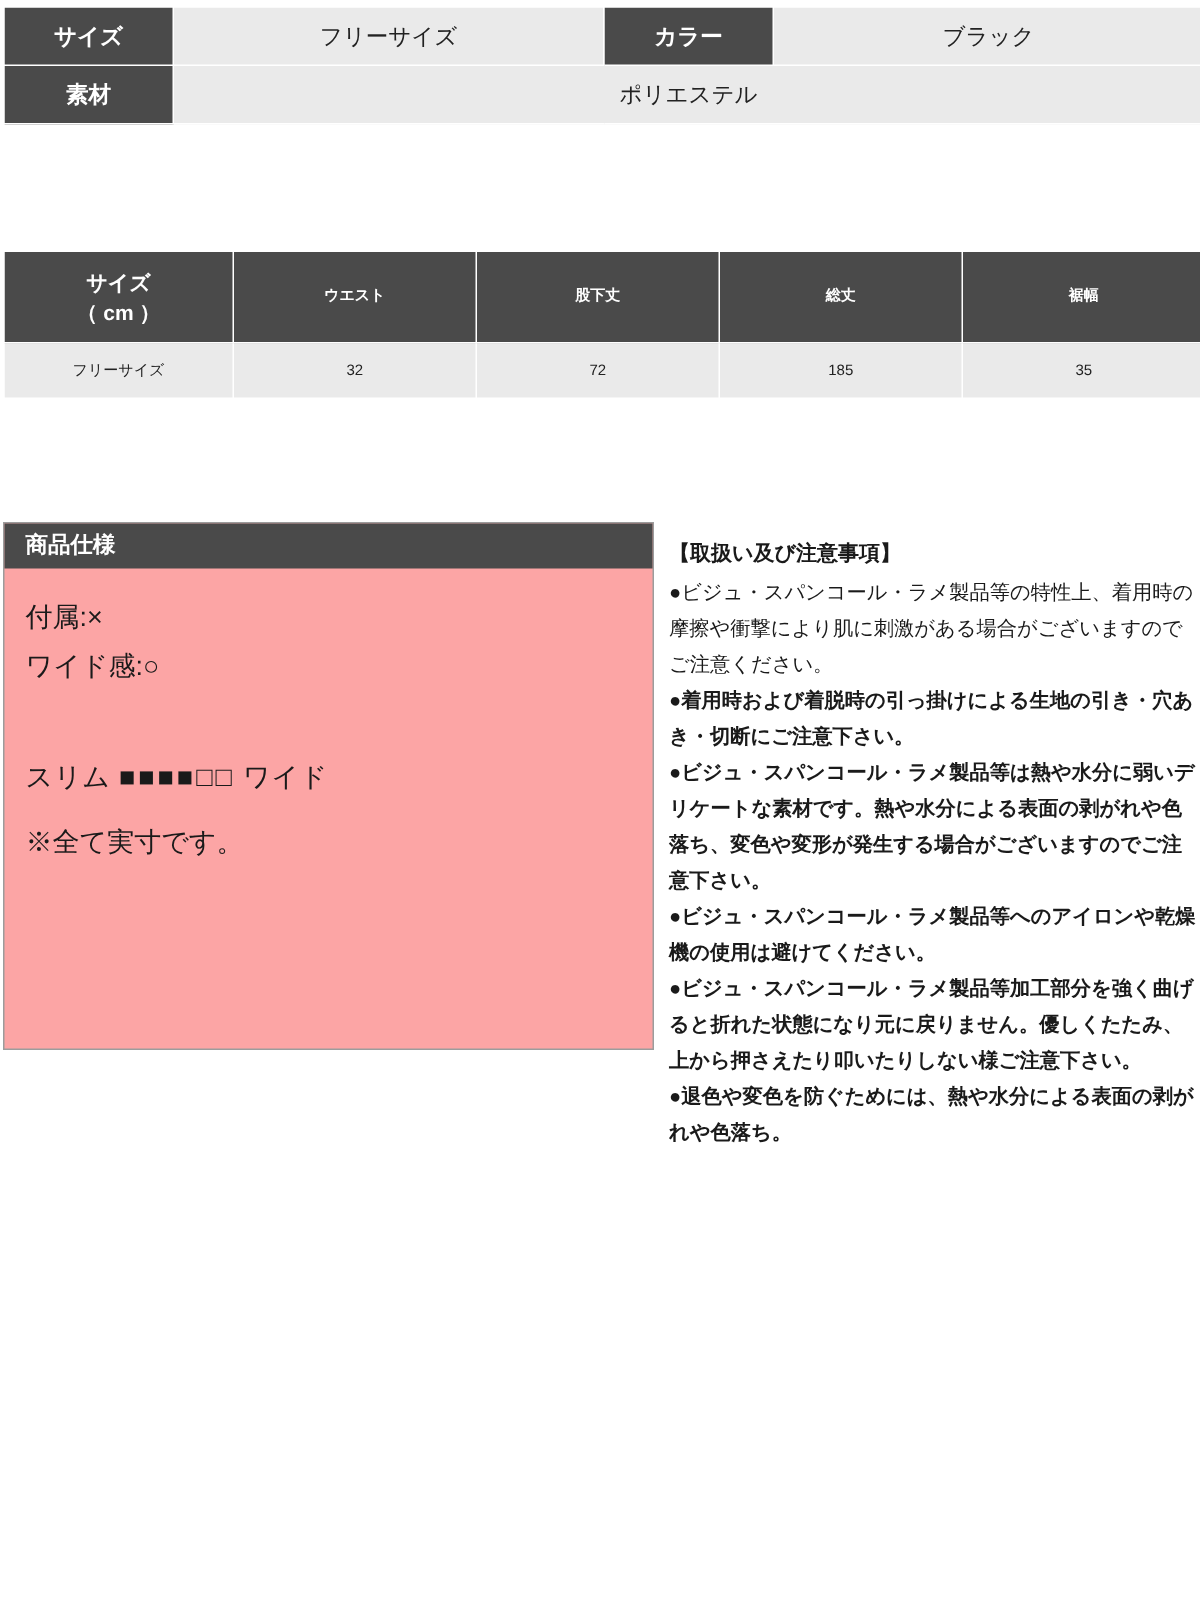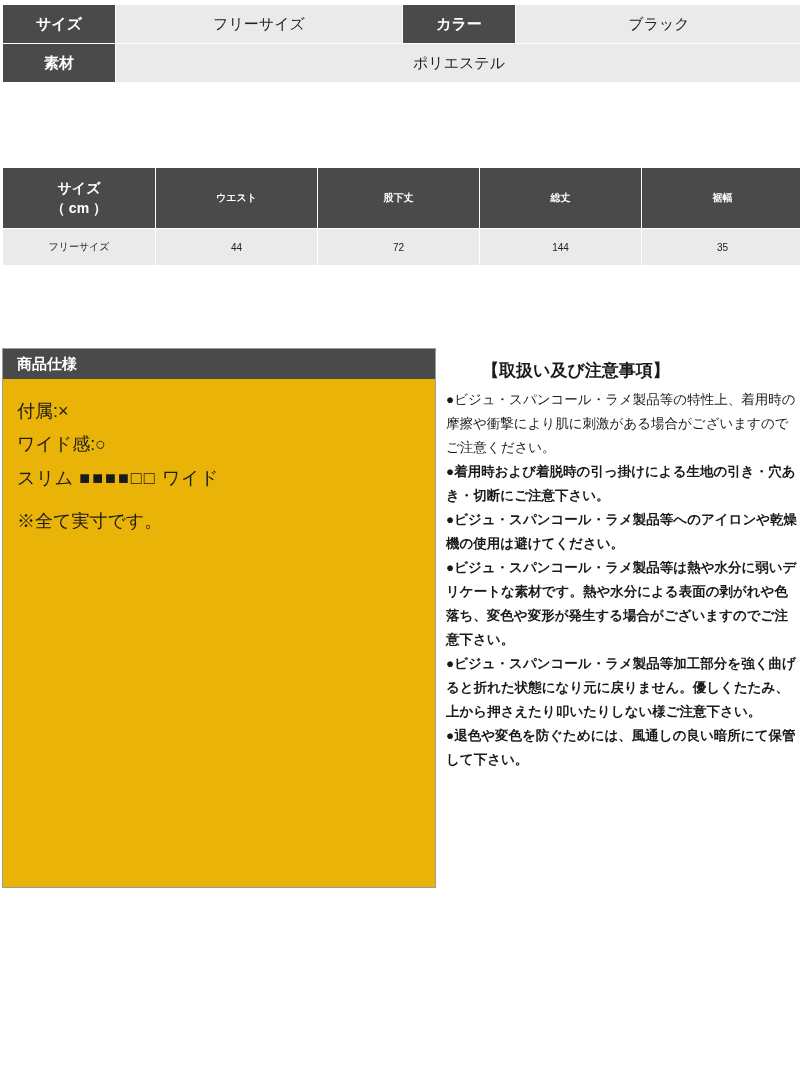--- a/index.html
+++ b/index.html
@@ -166,7 +166,7 @@
   <tbody>
     <tr>
       <td>フリーサイズ</td>
-      <td>44</td>
+      <td>32</td>
       <td>72</td>
       <td>144</td>
       <td>35</td>

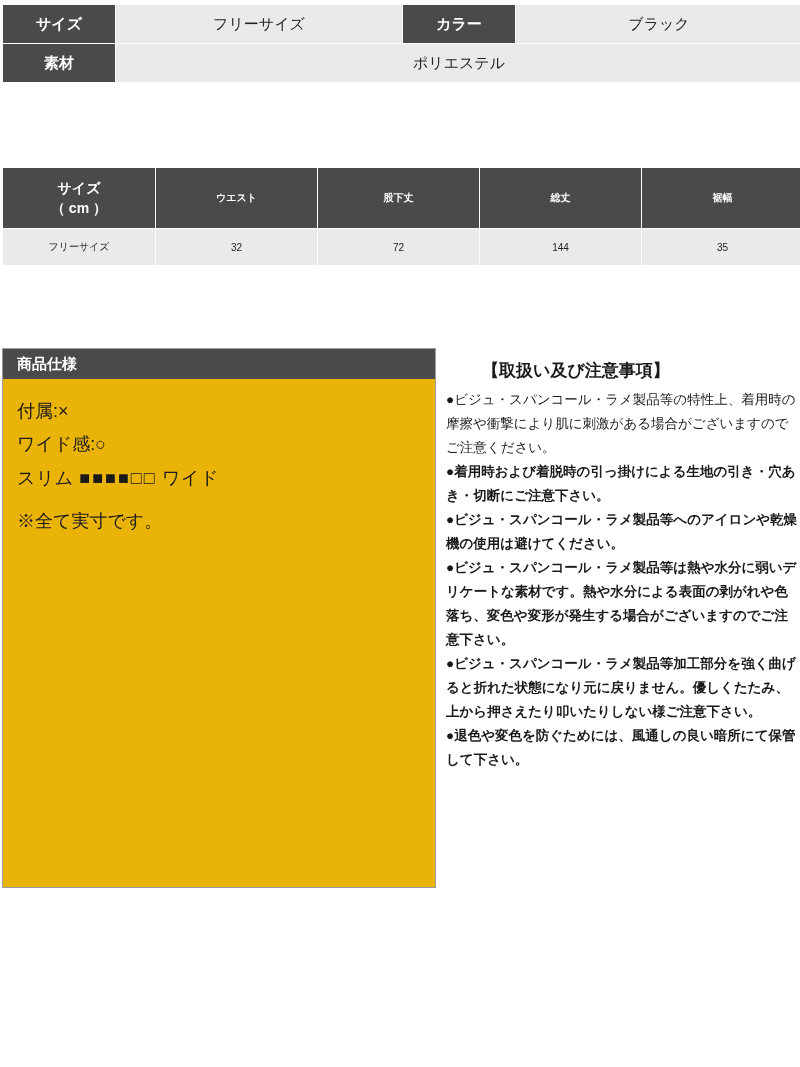--- a/index.html
+++ b/index.html
@@ -168,7 +168,7 @@
       <td>フリーサイズ</td>
       <td>32</td>
       <td>72</td>
-      <td>144</td>
+      <td>185</td>
       <td>35</td>
     </tr>
   </tbody>

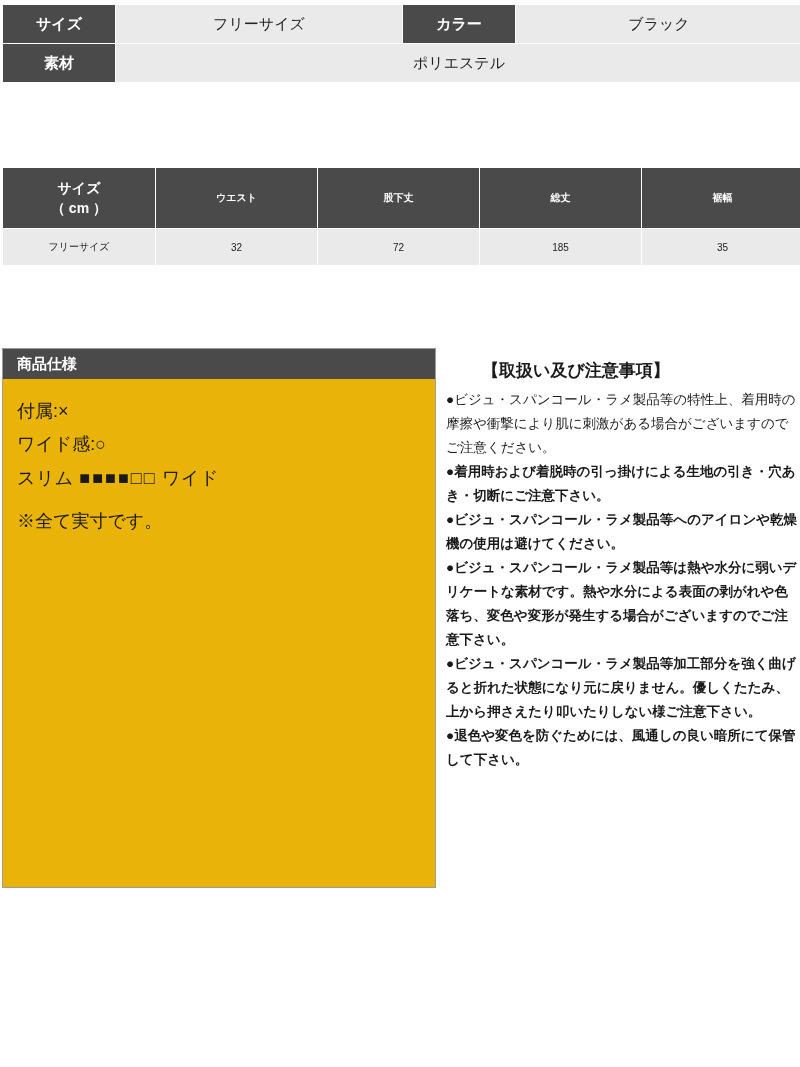--- a/index.html
+++ b/index.html
@@ -86,8 +86,8 @@
     width: 434px;
     box-sizing: border-box;
     border: 1px solid #9c9c9c;
-    height: 540px;
-    background: #eab308;
+    height: 352px;
+    background: #fca5a5;
   }
   .panel-title {
     background: #4a4a4a;

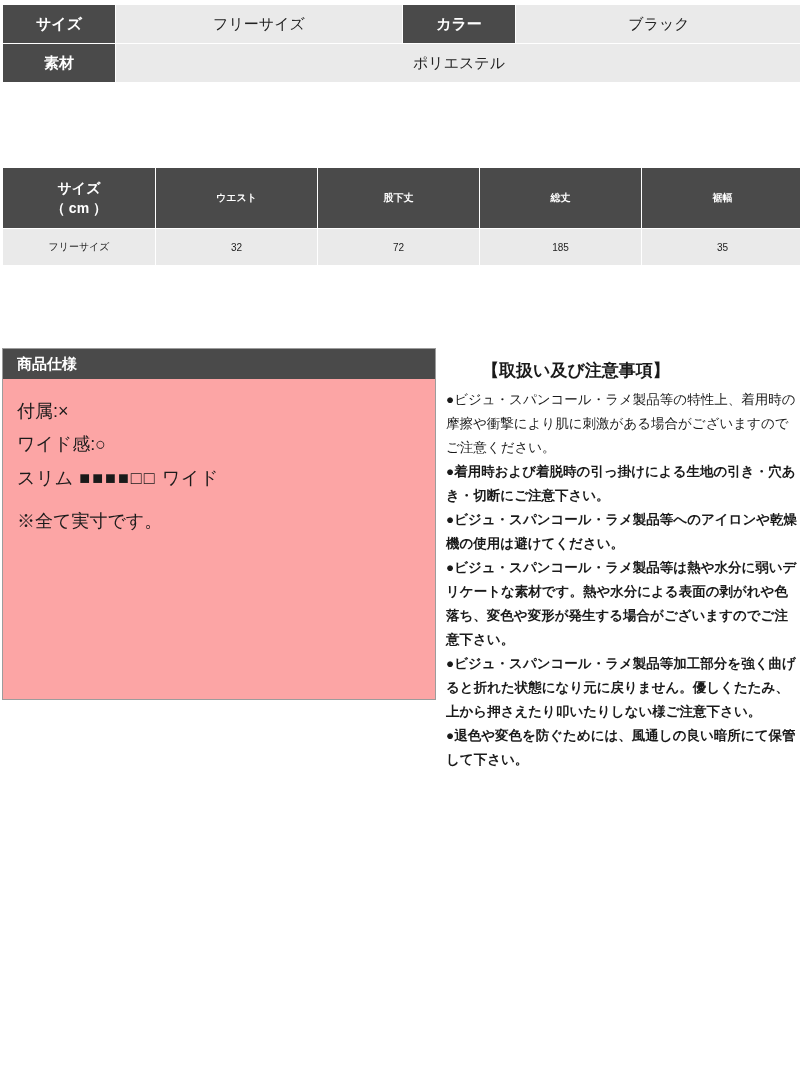--- a/index.html
+++ b/index.html
@@ -122,9 +122,8 @@
   }
   .panel-right .rtitle {
     font-weight: bold;
-    font-size: 17px;
+    font-size: 14px;
     margin-bottom: 2px;
-    margin-left: 36px;
   }
   .panel-right p {
     margin: 0 0 0 0;

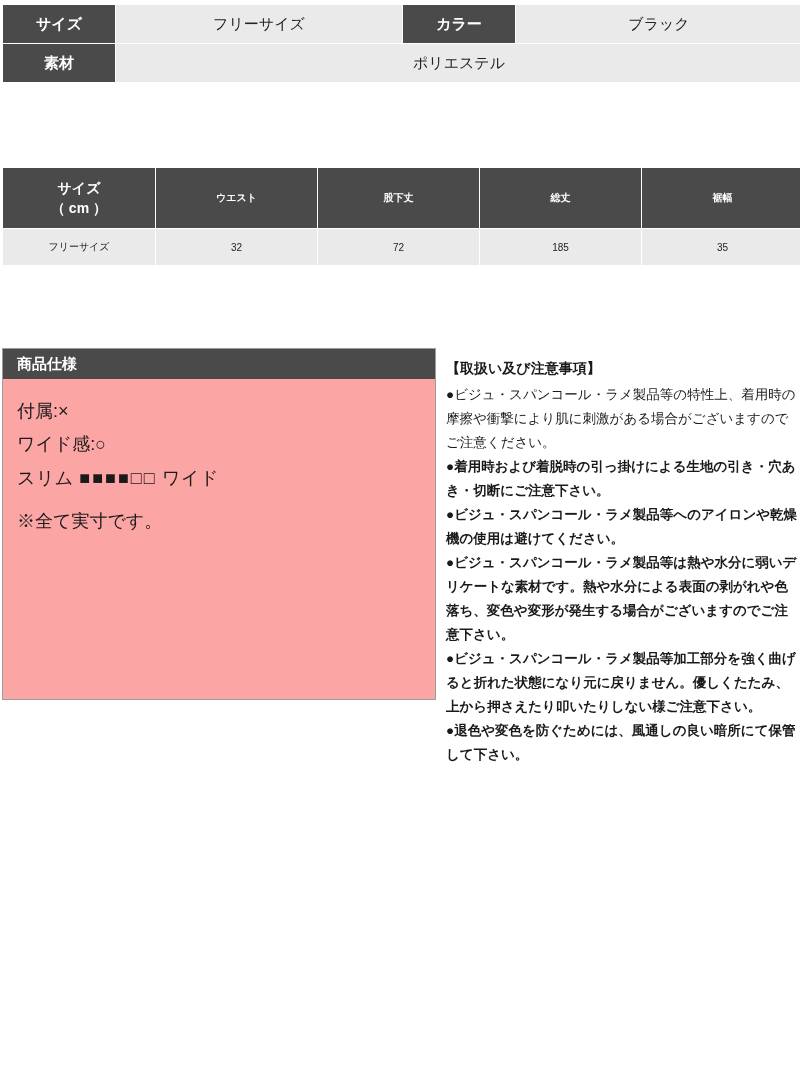--- a/index.html
+++ b/index.html
@@ -108,6 +108,7 @@
   .panel-body .gap { height: 10px; }
   .slim-row {
     letter-spacing: 0.5px;
+    margin-top: 40px;
   }
   .slim-row .sq { letter-spacing: 2px; }
 

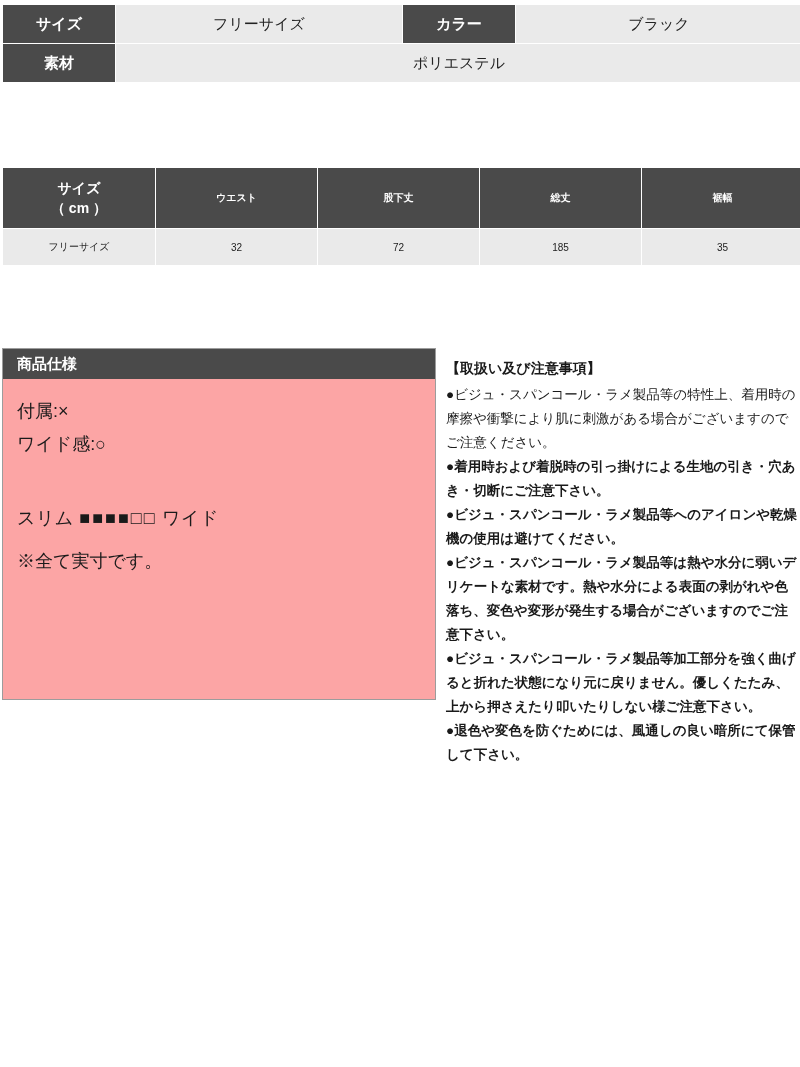--- a/index.html
+++ b/index.html
@@ -195,8 +195,8 @@
     <div class="rtitle">【取扱い及び注意事項】</div>
     <p>●ビジュ・スパンコール・ラメ製品等の特性上、着用時の摩擦や衝撃により肌に刺激がある場合がございますのでご注意ください。</p>
     <p>●着用時および着脱時の引っ掛けによる生地の引き・穴あき・切断にご注意下さい。</p>
+    <p>●ビジュ・スパンコール・ラメ製品等は熱や水分に弱いデリケートな素材です。熱や水分による表面の剥がれや色落ち、変色や変形が発生する場合がございますのでご注意下さい。</p>
     <p>●ビジュ・スパンコール・ラメ製品等へのアイロンや乾燥機の使用は避けてください。</p>
-    <p>●ビジュ・スパンコール・ラメ製品等は熱や水分に弱いデリケートな素材です。熱や水分による表面の剥がれや色落ち、変色や変形が発生する場合がございますのでご注意下さい。</p>
     <p>●ビジュ・スパンコール・ラメ製品等加工部分を強く曲げると折れた状態になり元に戻りません。優しくたたみ、上から押さえたり叩いたりしない様ご注意下さい。</p>
     <p>●退色や変色を防ぐためには、風通しの良い暗所にて保管して下さい。</p>
   </div>

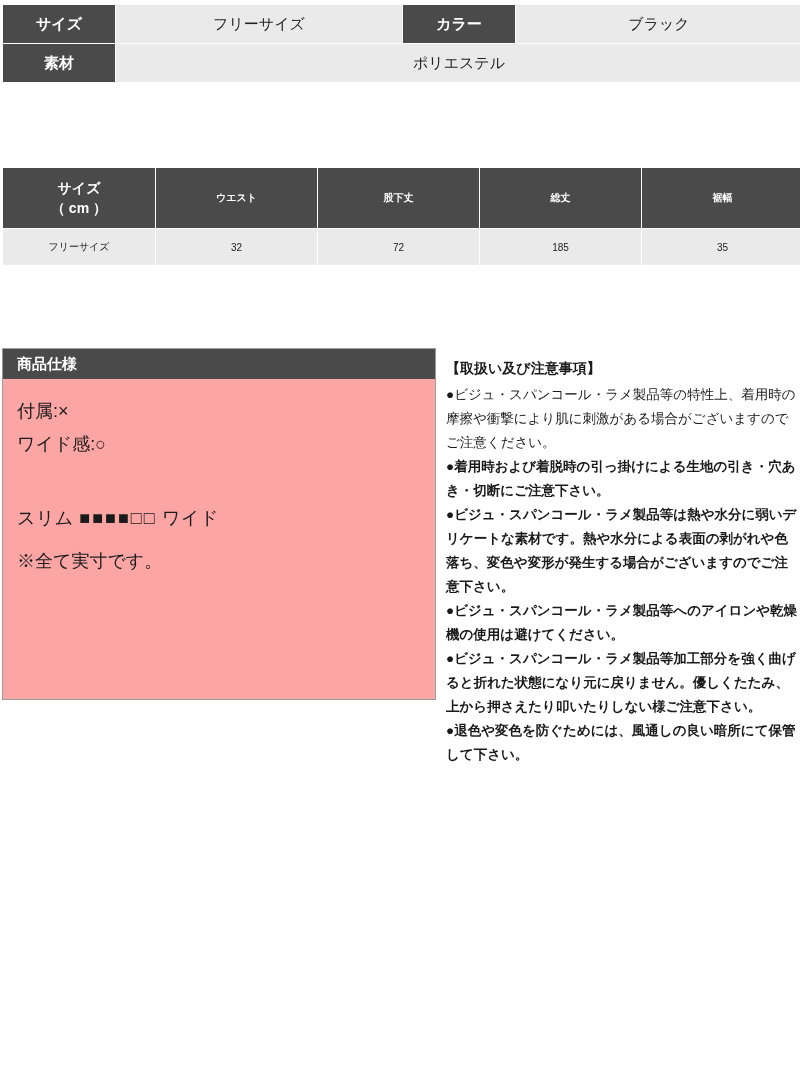--- a/index.html
+++ b/index.html
@@ -198,7 +198,7 @@
     <p>●ビジュ・スパンコール・ラメ製品等は熱や水分に弱いデリケートな素材です。熱や水分による表面の剥がれや色落ち、変色や変形が発生する場合がございますのでご注意下さい。</p>
     <p>●ビジュ・スパンコール・ラメ製品等へのアイロンや乾燥機の使用は避けてください。</p>
     <p>●ビジュ・スパンコール・ラメ製品等加工部分を強く曲げると折れた状態になり元に戻りません。優しくたたみ、上から押さえたり叩いたりしない様ご注意下さい。</p>
-    <p>●退色や変色を防ぐためには、風通しの良い暗所にて保管して下さい。</p>
+    <p>●退色や変色を防ぐためには、熱や水分による表面の剥がれや色落ち。</p>
   </div>
 
 </div>

